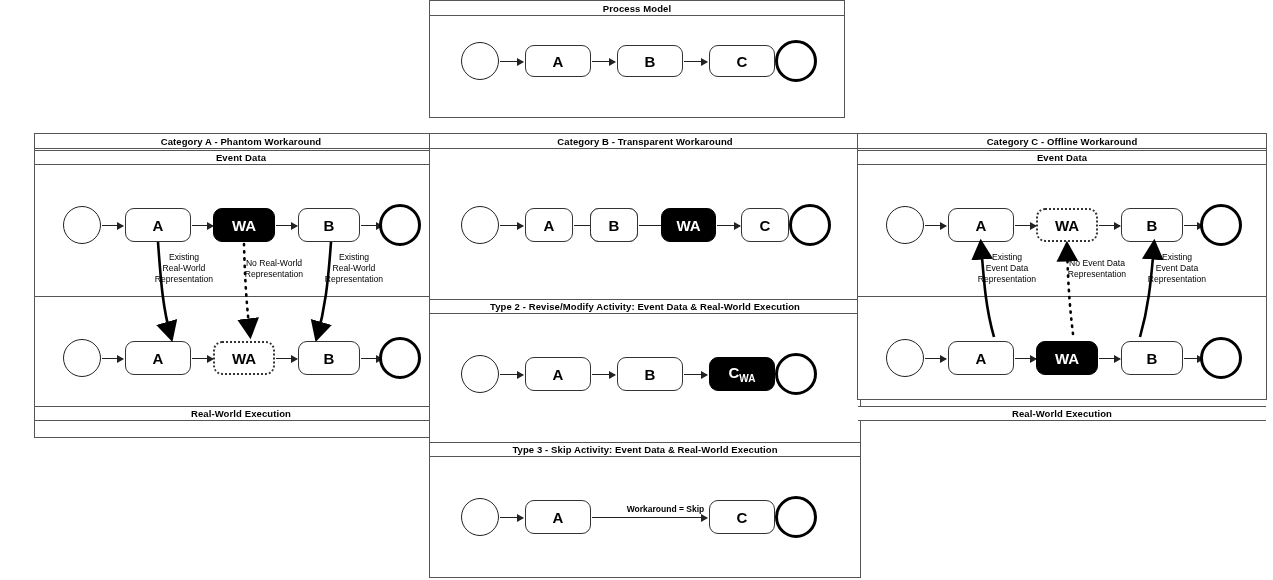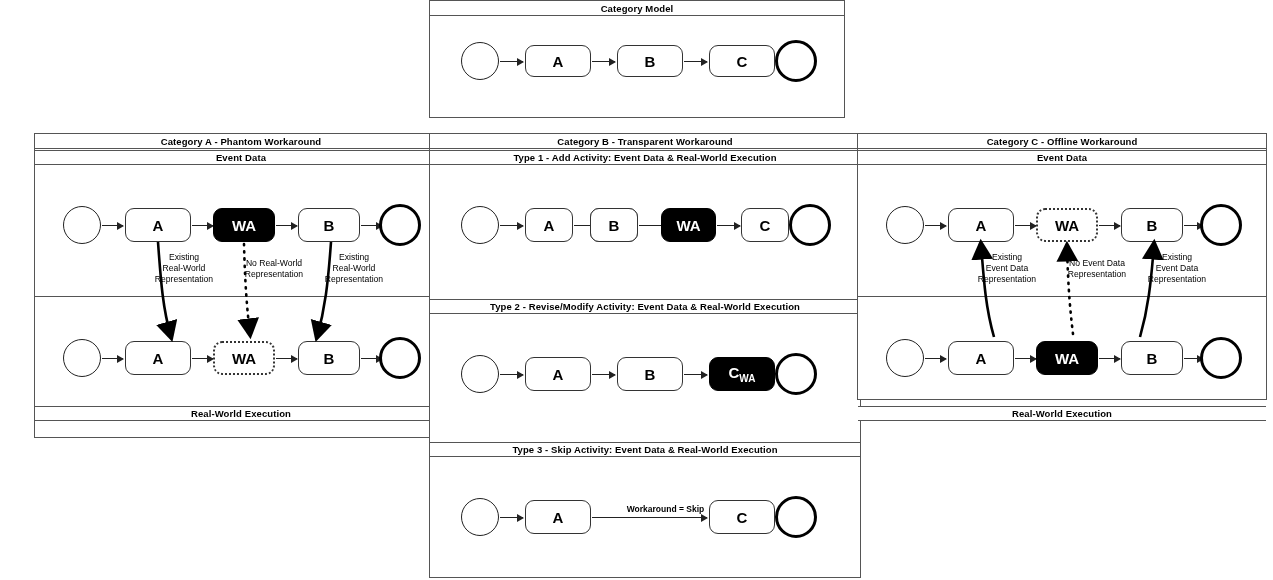--- a/index.html
+++ b/index.html
@@ -50,7 +50,7 @@
 
 <div class="panel" style="left:429px;top:0px;width:416px;height:118px;">
   <div class="band" style="top:0px;border-top:none;">
-    <span>Category Model</span>
+    <span>Process Model</span>
   </div>
 
   <div class="lane" style="left:0;top:15px;right:0;bottom:0;">

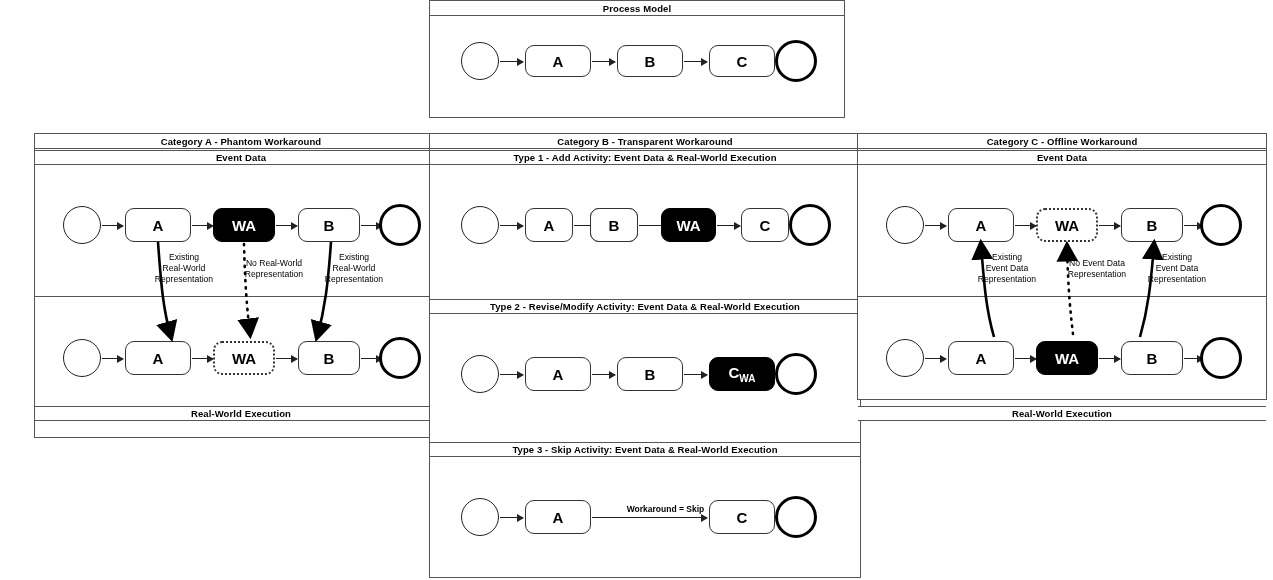--- a/index.html
+++ b/index.html
@@ -154,9 +154,6 @@
     <span>Category B - Transparent Workaround</span>
   </div>
 
-  <div class="band" style="top:16px;">
-    <span>Type 1 - Add Activity: Event Data &amp; Real-World Execution</span>
-  </div>
   <div class="lane" style="left:0;top:32px;right:0;height:133px;">
     <div class="ev start" style="left:31px;top:40px;width:38px;height:38px;"></div>
     <div class="arrow" style="left:70px;top:59px;width:23px;"></div>

